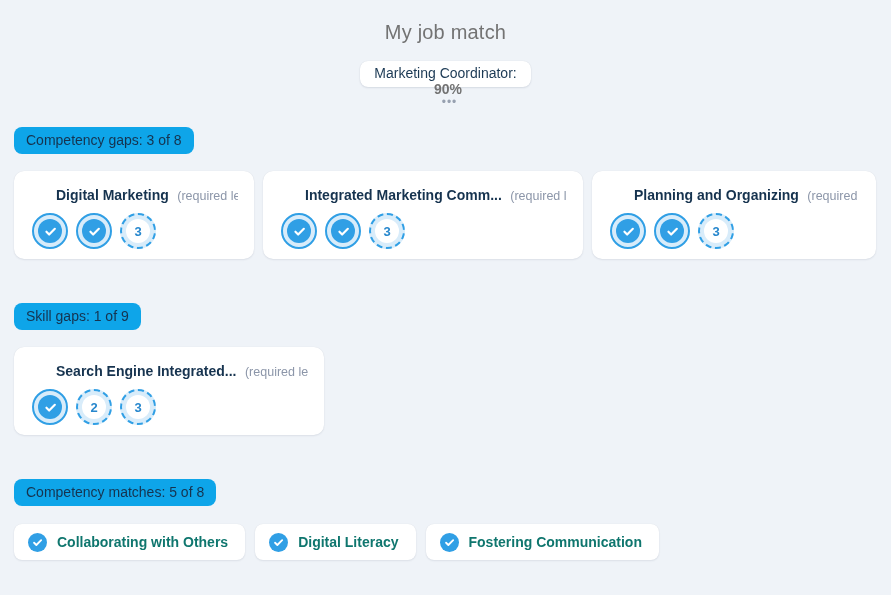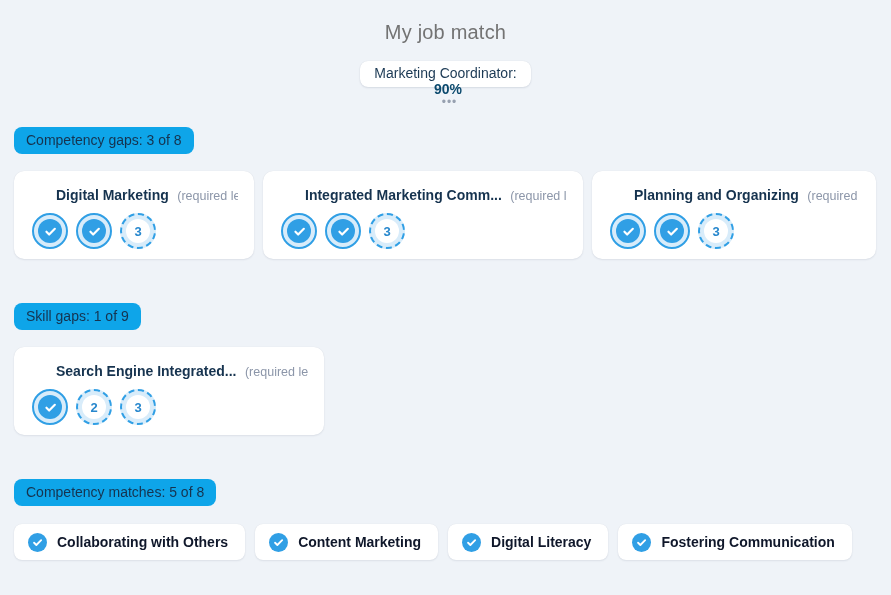--- a/index.html
+++ b/index.html
@@ -33,7 +33,7 @@
     flex-direction: column;
   }
   .job-pill .lbl { color: #1b3954; }
-  .job-pill .pct { font-weight: 700; margin-left: 5px; color: #0c4a6e; }
+  .job-pill .pct { font-weight: 700; margin-left: 5px; color: #737373; }
   .job-pill .dots {
     margin-left: 8px;
     color: #97a0b0;

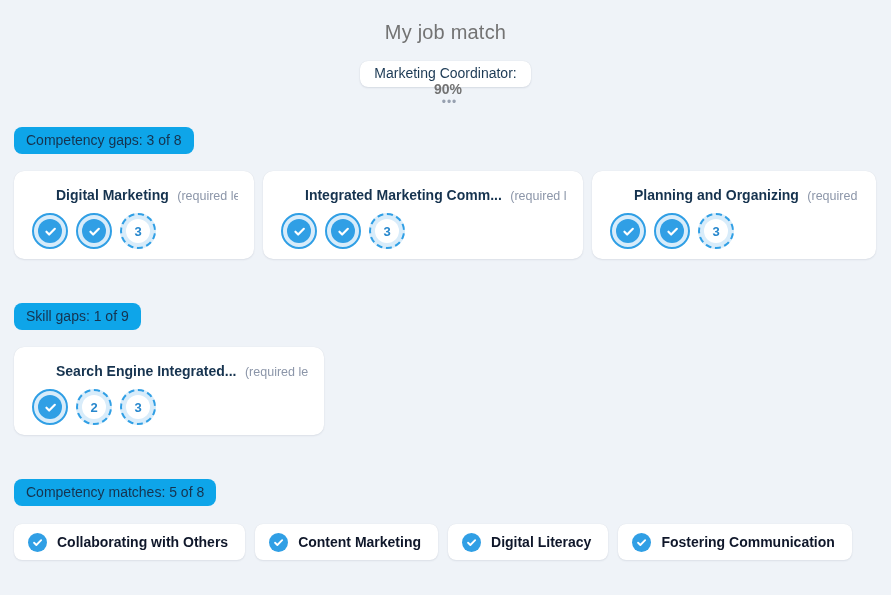--- a/index.html
+++ b/index.html
@@ -119,7 +119,7 @@
     display: flex; align-items: center; justify-content: center;
     flex: none;
   }
-  .match-pill .lbl { font-size: 14px; font-weight: 600; color: #0f172a; }
+  .match-pill .lbl { font-size: 14px; font-weight: 600; color: #0f766e; }
 
   svg.checkmark { display: block; }
 </style>

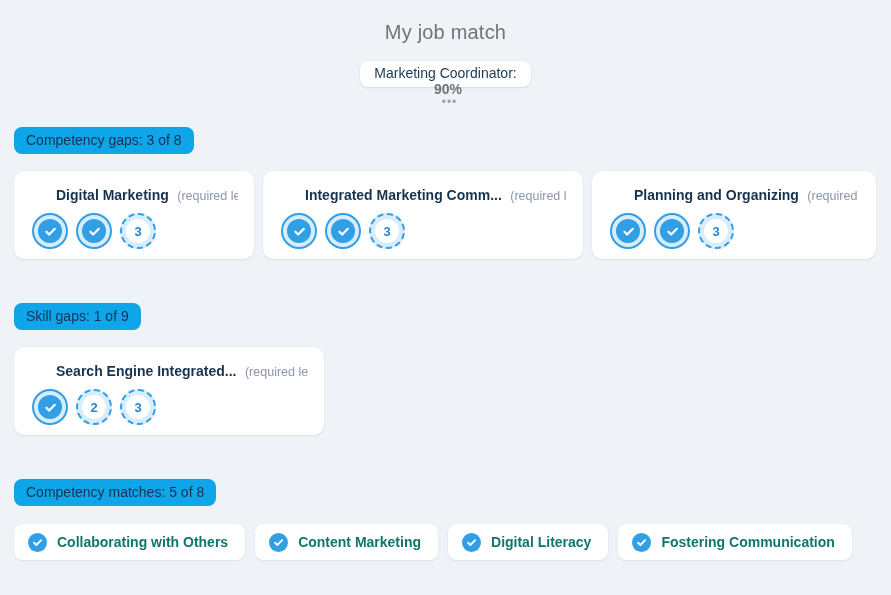--- a/index.html
+++ b/index.html
@@ -267,14 +267,6 @@
       <span class="lbl">Collaborating with Others</span>
     </div>
 
-    <div class="match-pill">
-      <span class="chk">
-          <svg class="checkmark" width="11" height="11" viewBox="0 0 24 24" fill="none">
-            <polyline points="20 7 9.5 17.5 4.5 12.5" stroke="#ffffff" stroke-width="4" stroke-linecap="round" stroke-linejoin="round"></polyline>
-          </svg>
-        </span>
-      <span class="lbl">Content Marketing</span>
-    </div>
 
     <div class="match-pill">
       <span class="chk">

